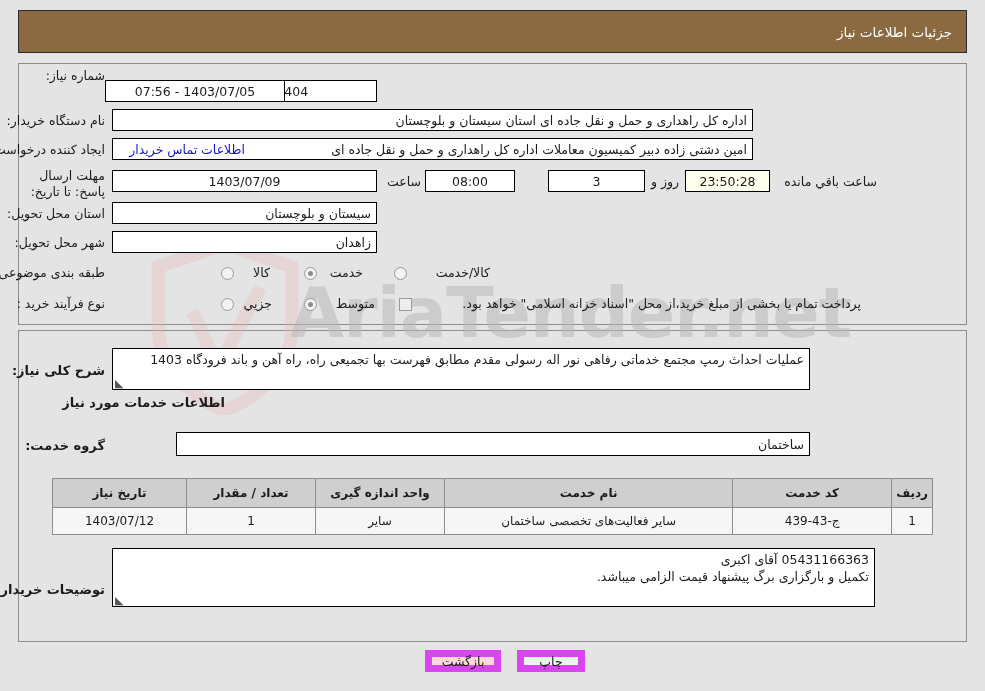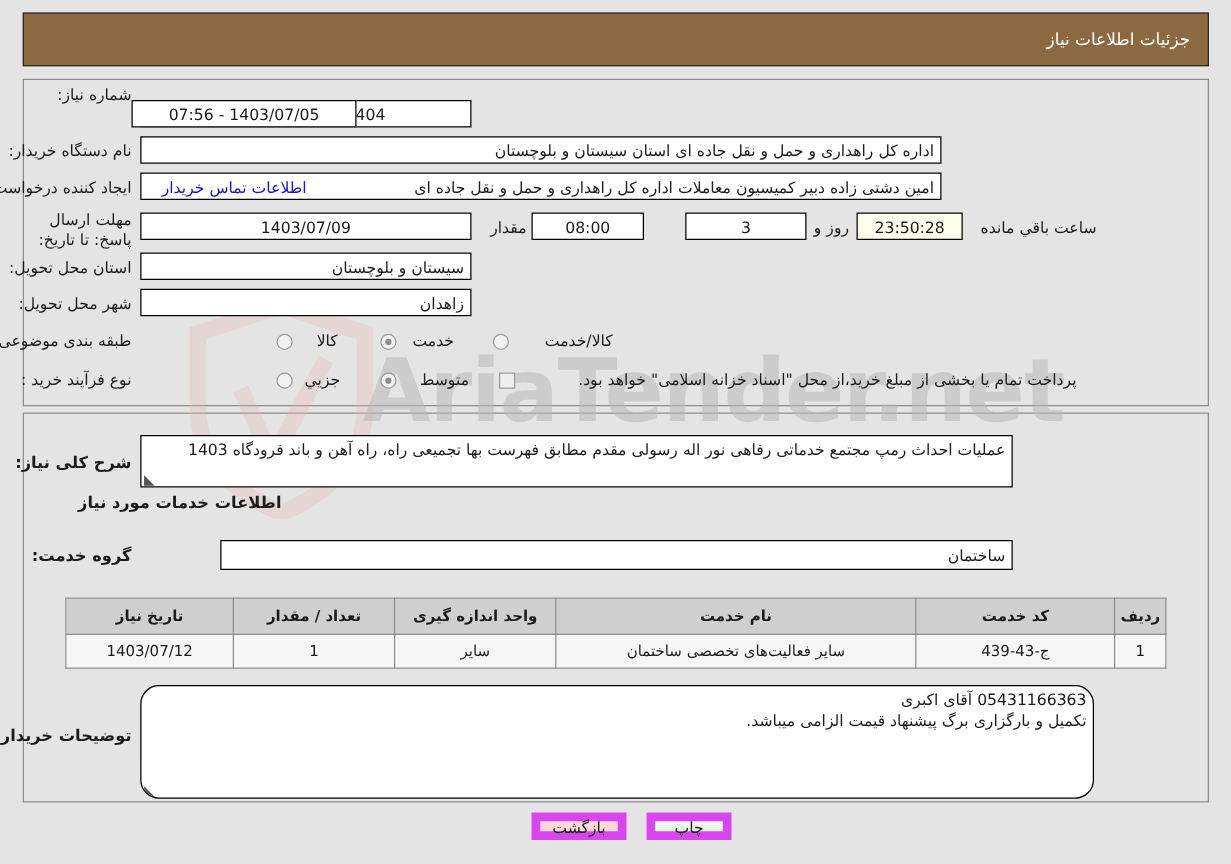--- a/index.html
+++ b/index.html
@@ -276,7 +276,7 @@
 
   <div class="lbl wrap" style="right:880px; top:168px; width:90px; line-height:16px;">مهلت ارسال پاسخ: تا تاریخ:</div>
   <div class="inp center" style="right:608px; top:170px; width:265px; height:22px;">1403/07/09</div>
-  <div class="plain" style="right:564px; top:174px;">مقدار</div>
+  <div class="plain" style="right:564px; top:174px;">ساعت</div>
   <div class="inp center" style="right:470px; top:170px; width:90px; height:22px;">08:00</div>
   <div class="inp center" style="right:340px; top:170px; width:97px; height:22px;">3</div>
   <div class="plain" style="right:306px; top:174px;">روز و</div>

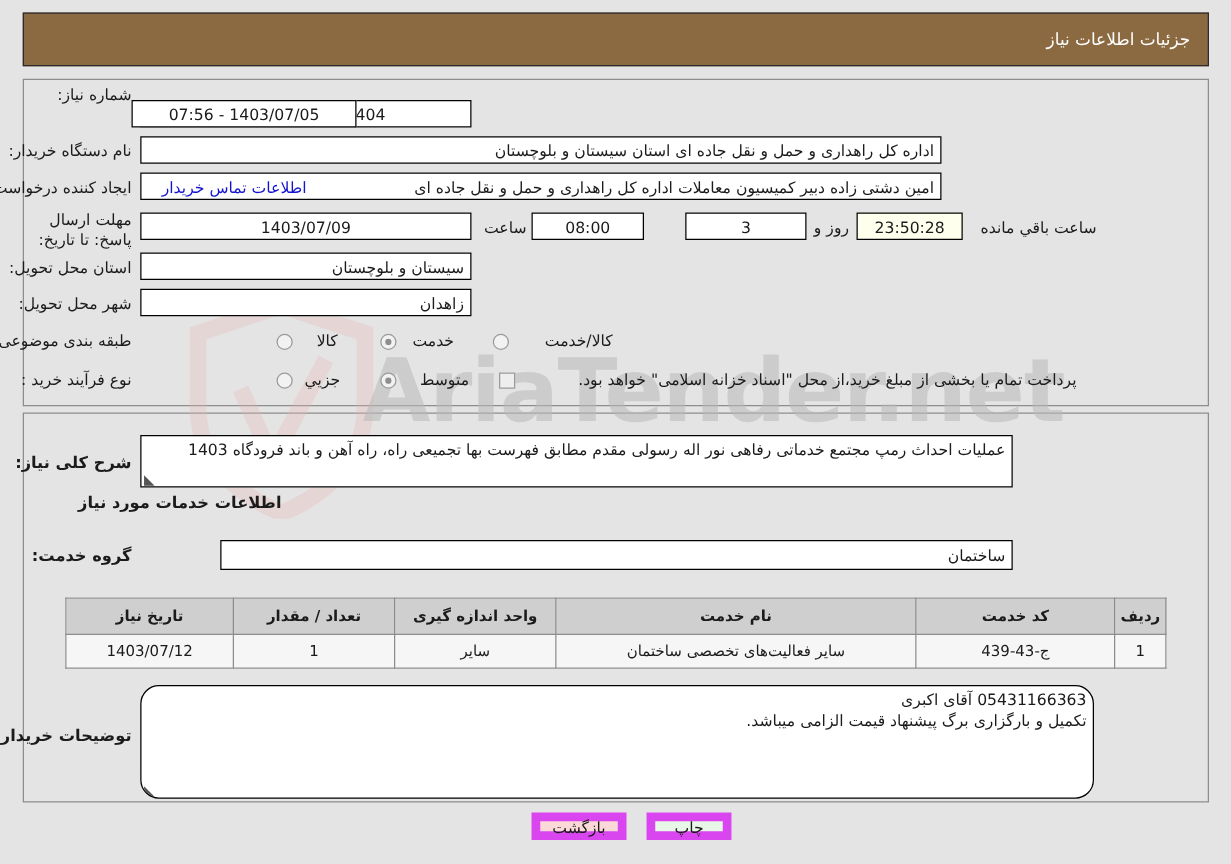--- a/index.html
+++ b/index.html
@@ -348,7 +348,7 @@
   </table>
 
   <div class="lbl bold" style="right:880px; top:582px; width:100px; font-size:13px;">توضیحات خریدار:</div>
-  <div class="ta" style="right:110px; top:548px; width:763px; height:91px;border-radius:15px;">
+  <div class="ta" style="right:110px; top:548px; width:763px; height:59px;">
     <div>05431166363 آقای اکبری</div>
     <div>تکمیل و بارگزاری برگ پیشنهاد قیمت الزامی میباشد.</div>
     <span class="grip">◣</span>

